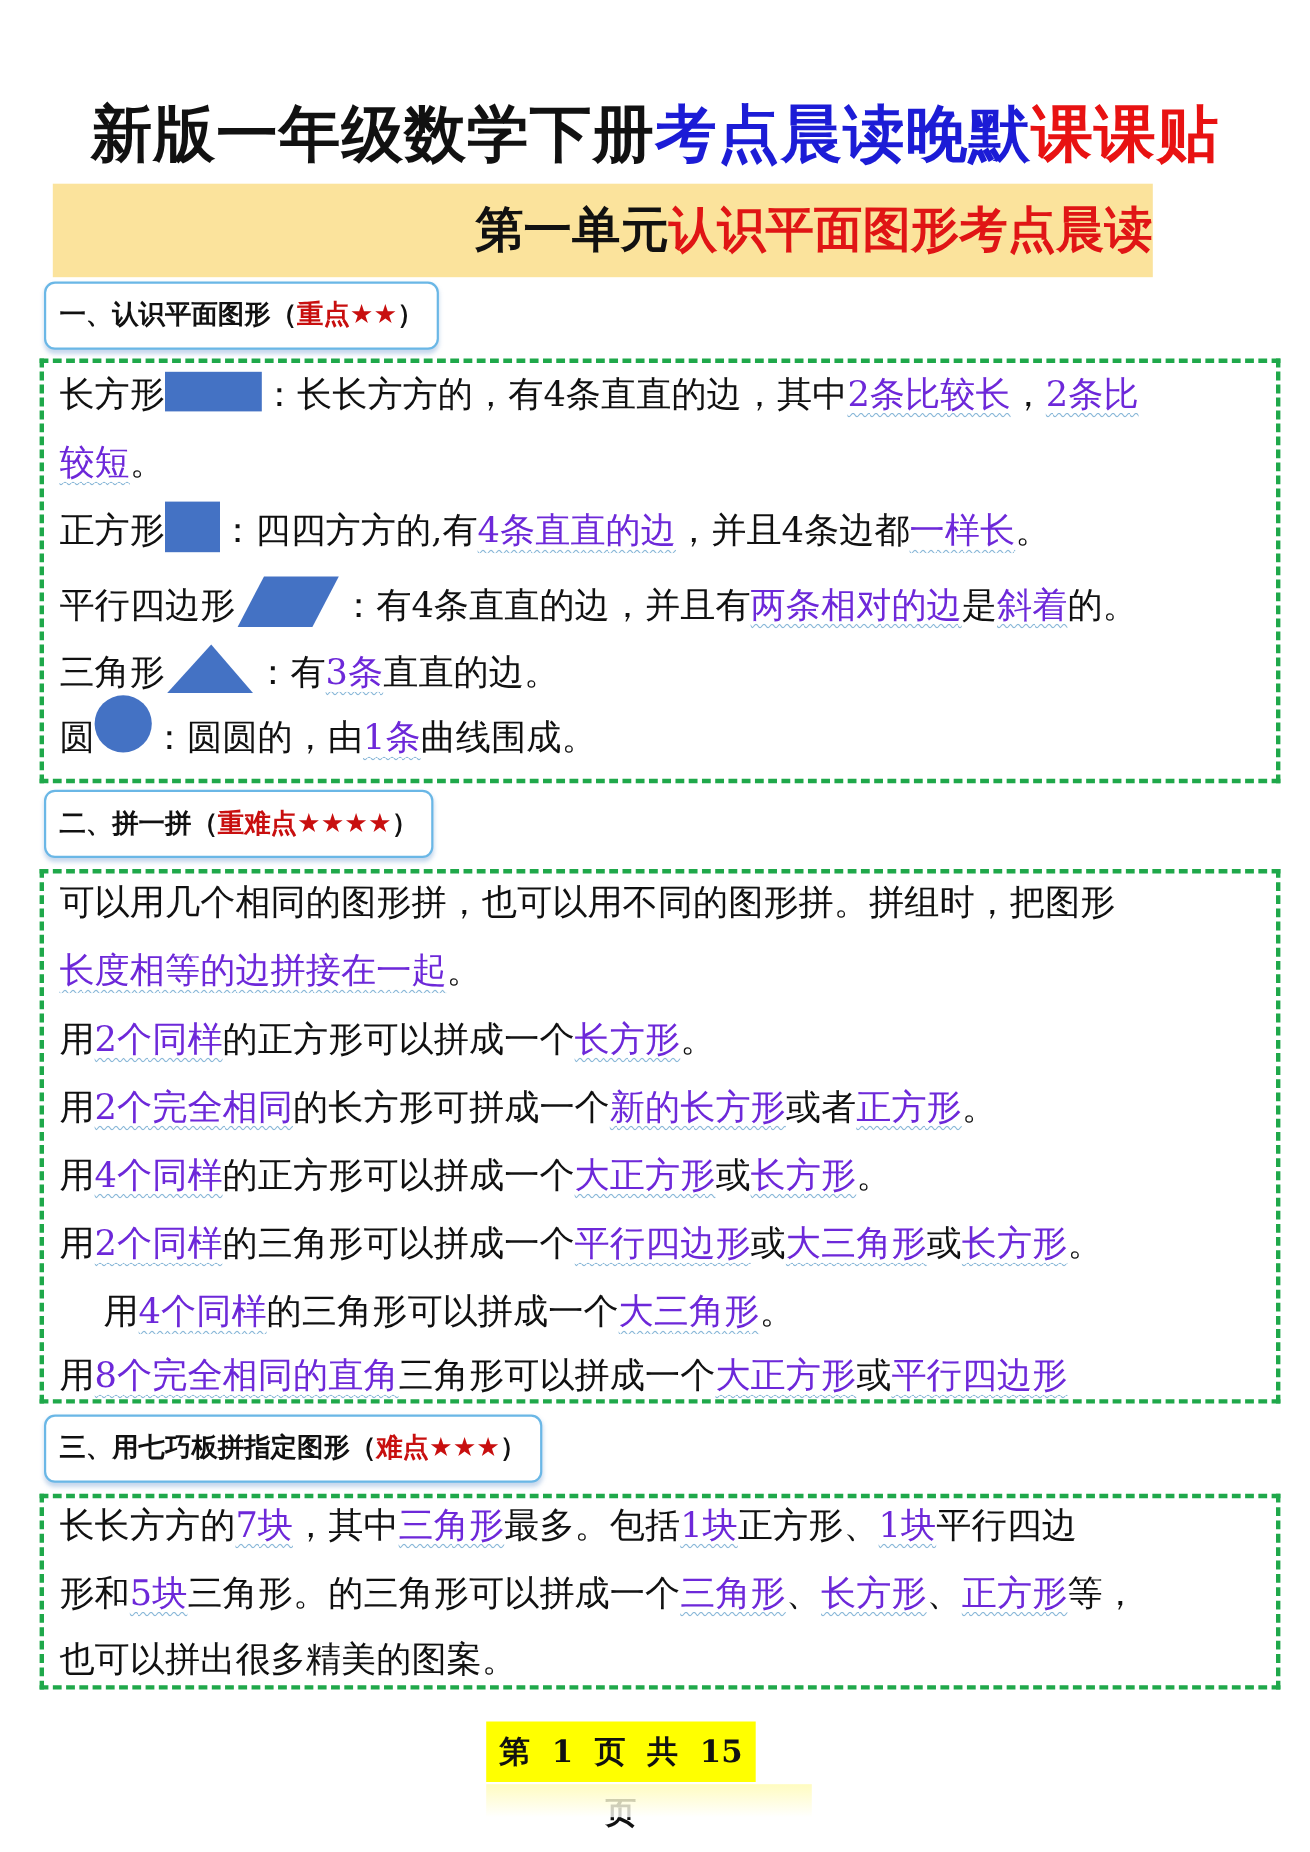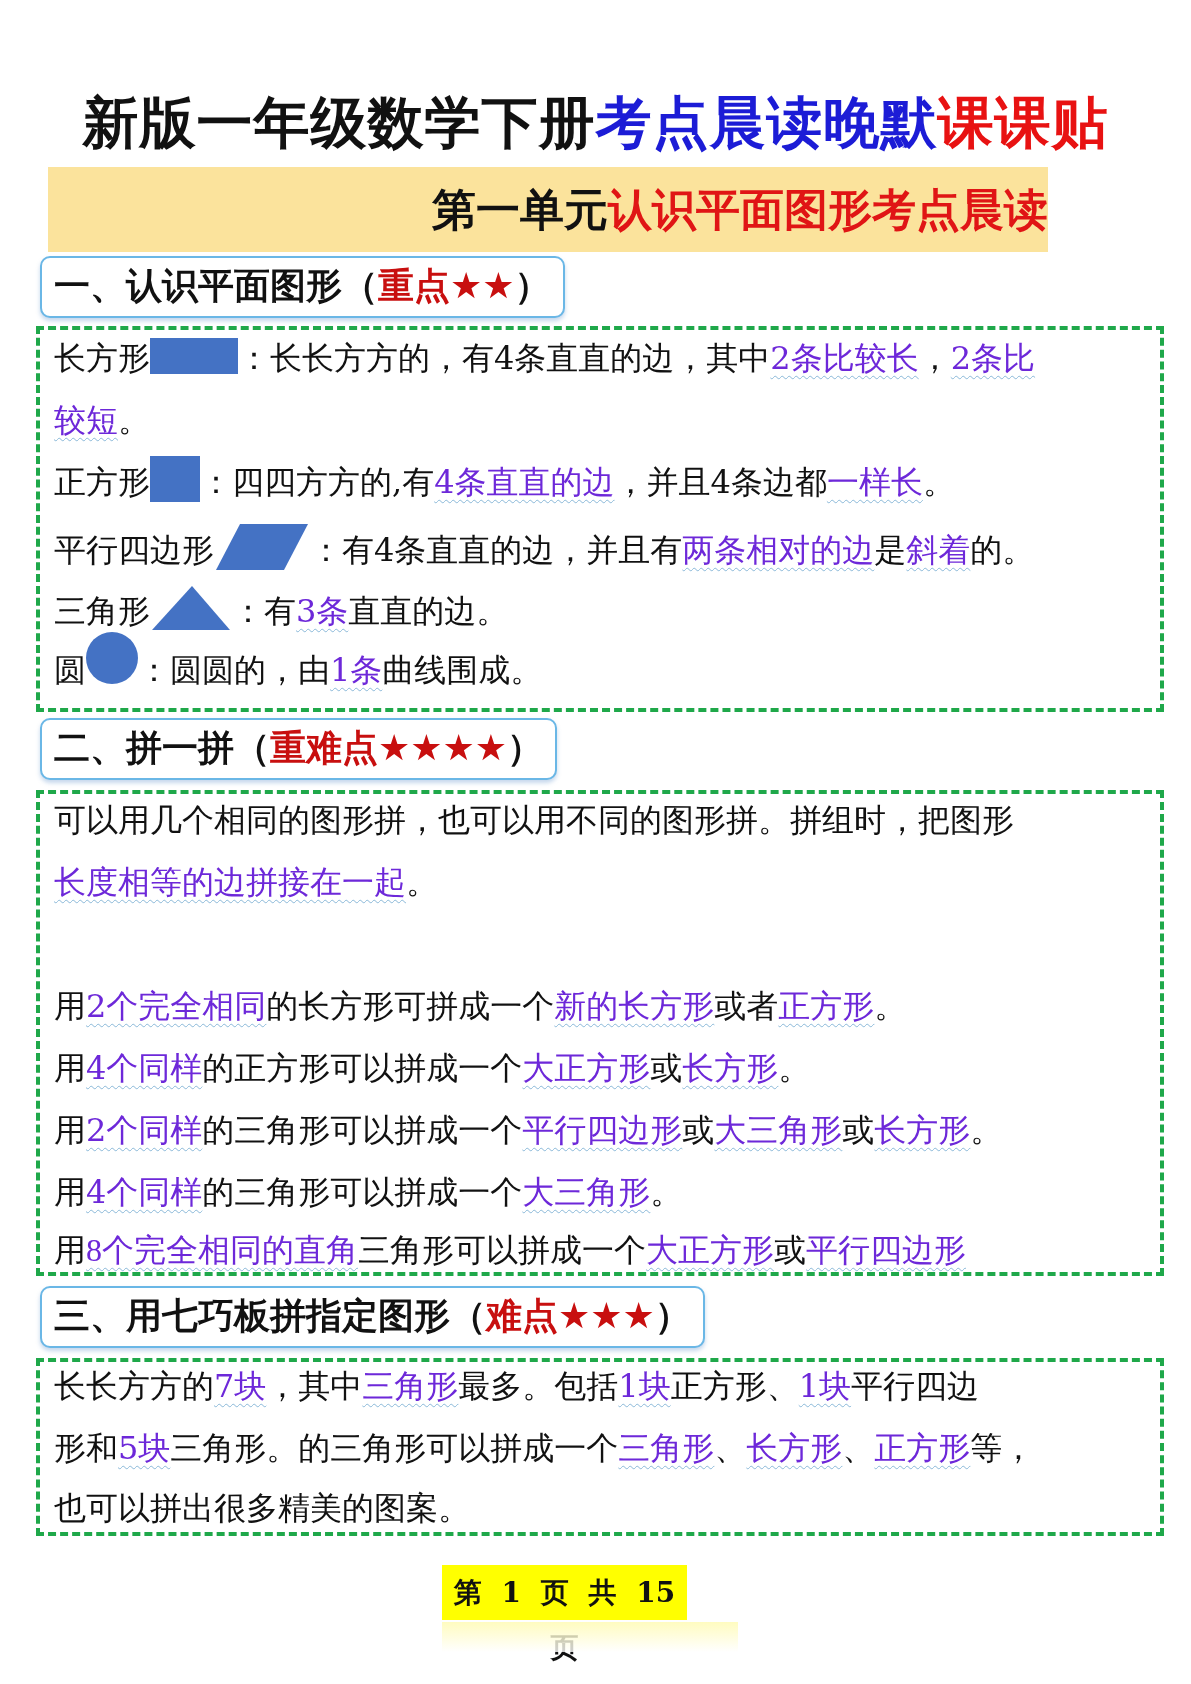--- a/index.html
+++ b/index.html
@@ -15,7 +15,7 @@
   .unit-banner .blk { color:#111; } .unit-banner .red { color:#e01515; }
   .sec-head { position:absolute; left:40px; height:58px; border:2px solid #6ab7e6; border-radius:10px;
               background:#fff; box-shadow:0 3px 4px rgba(90,140,200,0.35);
-              font-family:"DejaVu Sans","Liberation Sans",sans-serif; font-weight:bold; font-size:36px;
+              font-family:"DejaVu Sans","Liberation Sans",sans-serif; font-weight:bold; font-size:24px;
               line-height:56px; padding:0 12px; white-space:nowrap; }
   .sec-head .lvl { color:#c80f0f; }
   .box { position:absolute; left:36px; width:1120px; border:4px dashed #1fa84a; }

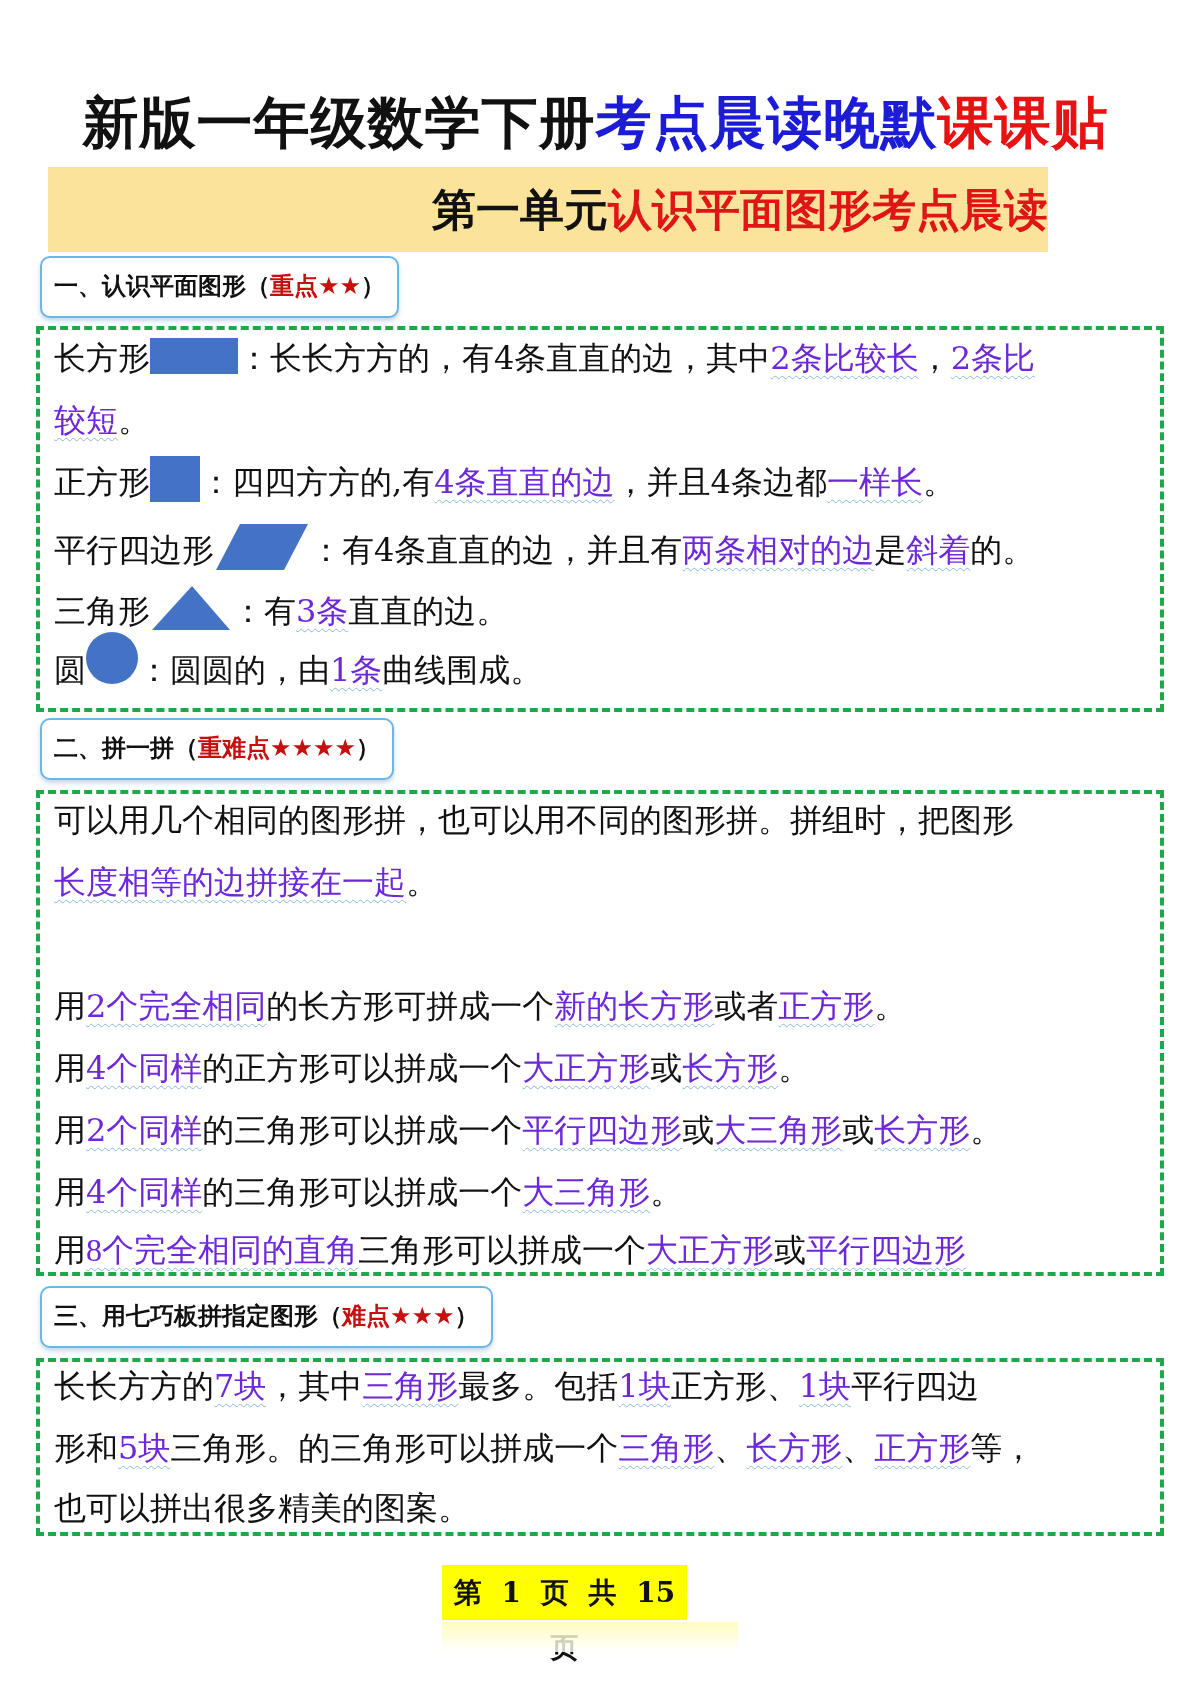--- a/index.html
+++ b/index.html
@@ -72,6 +72,7 @@
 <div class="box" style="top:790px;height:478px;">
   <div class="line" style="top:66px;"><span class="r">长度相等的边拼接在一起</span><span>。</span></div>
   <div class="line" style="top:4px;"><span>可以用几个相同的图形拼，也可以用不同的图形拼。拼组时，把图形</span></div>
+  <div class="line" style="top:128px;"><span>用</span><span class="r">2个同样</span><span>的正方形可以拼成一个</span><span class="r">长方形</span><span>。</span></div>
   <div class="line" style="top:190px;"><span>用</span><span class="r">2个完全相同</span><span>的长方形可拼成一个</span><span class="r">新的长方形</span><span>或者</span><span class="r">正方形</span><span>。</span></div>
   <div class="line" style="top:252px;"><span>用</span><span class="r">4个同样</span><span>的正方形可以拼成一个</span><span class="r">大正方形</span><span>或</span><span class="r">长方形</span><span>。</span></div>
   <div class="line" style="top:314px;"><span>用</span><span class="r">2个同样</span><span>的三角形可以拼成一个</span><span class="r">平行四边形</span><span>或</span><span class="r">大三角形</span><span>或</span><span class="r">长方形</span><span>。</span></div>

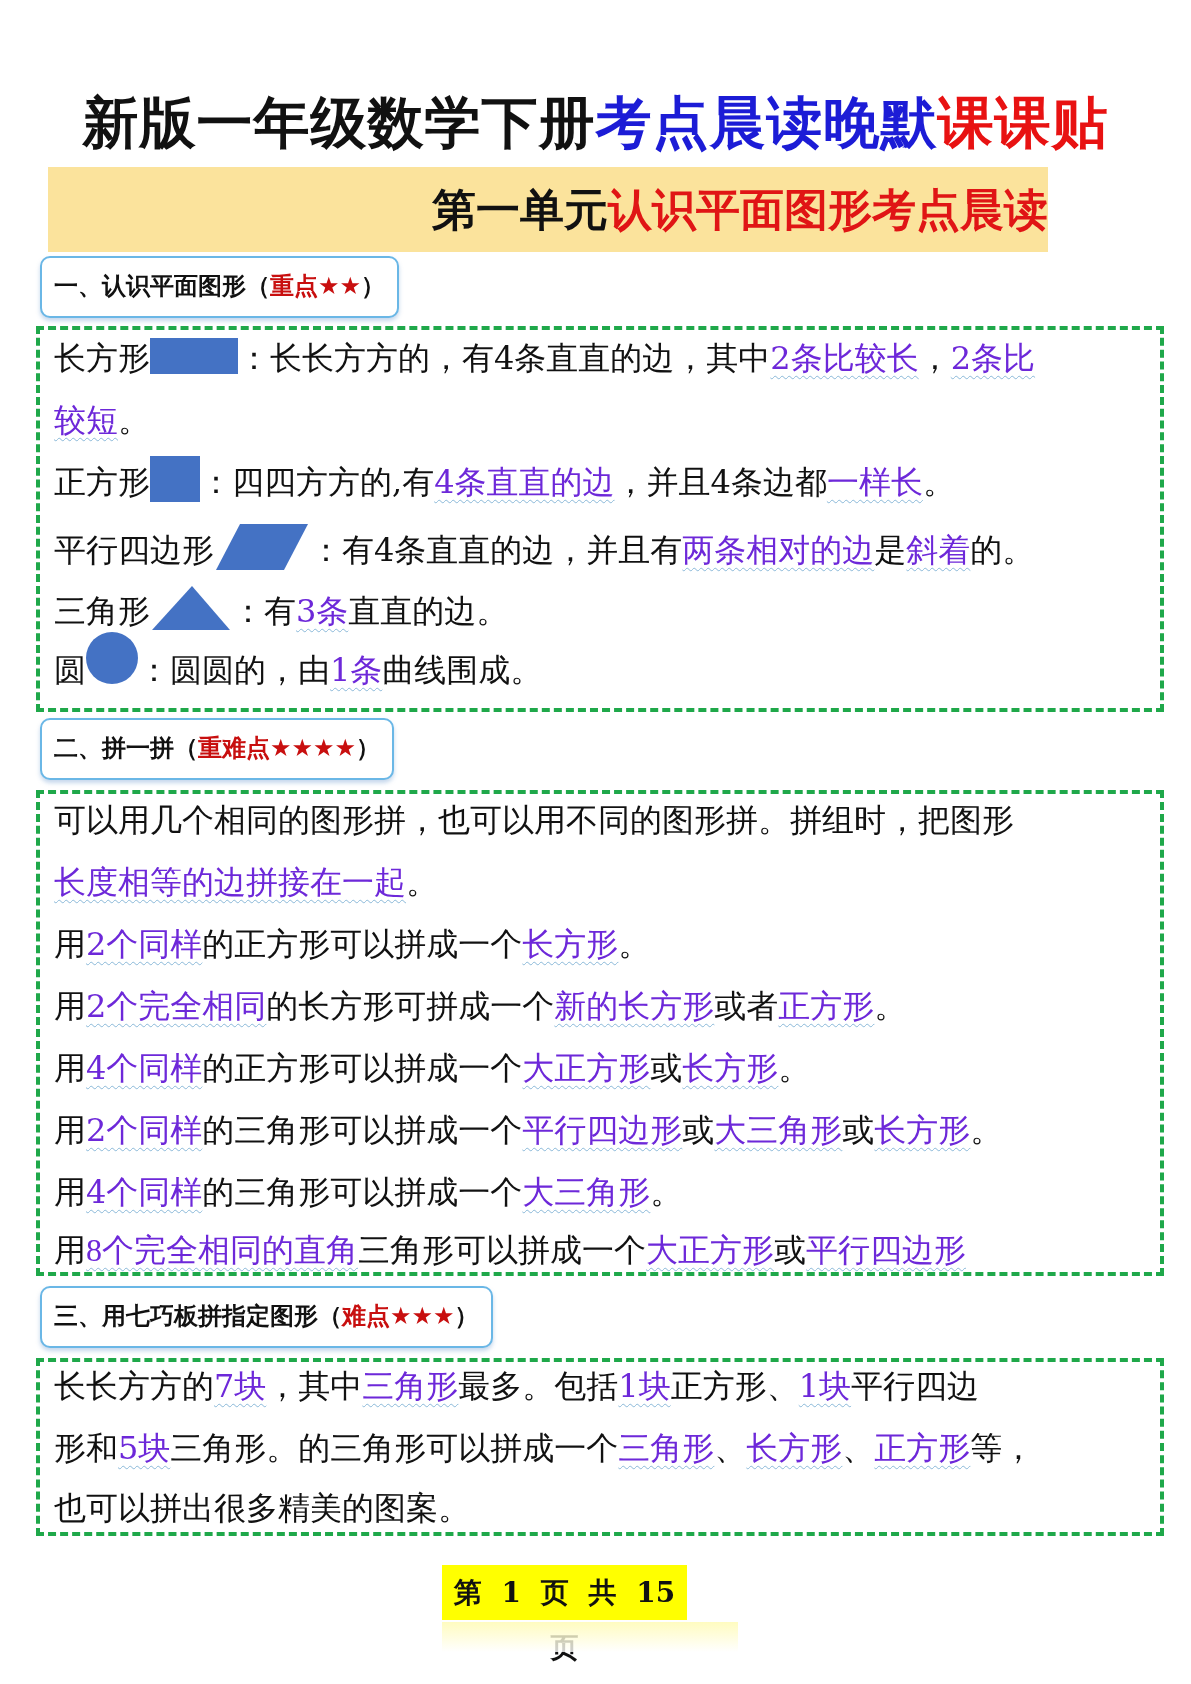--- a/index.html
+++ b/index.html
@@ -76,7 +76,7 @@
   <div class="line" style="top:190px;"><span>用</span><span class="r">2个完全相同</span><span>的长方形可拼成一个</span><span class="r">新的长方形</span><span>或者</span><span class="r">正方形</span><span>。</span></div>
   <div class="line" style="top:252px;"><span>用</span><span class="r">4个同样</span><span>的正方形可以拼成一个</span><span class="r">大正方形</span><span>或</span><span class="r">长方形</span><span>。</span></div>
   <div class="line" style="top:314px;"><span>用</span><span class="r">2个同样</span><span>的三角形可以拼成一个</span><span class="r">平行四边形</span><span>或</span><span class="r">大三角形</span><span>或</span><span class="r">长方形</span><span>。</span></div>
-  <div class="line" style="top:376px;"><span>用</span><span class="r">4个同样</span><span>的三角形可以拼成一个</span><span class="r">大三角形</span><span>。</span></div>
+  <div class="line" style="top:376px;margin-left:40px;"><span>用</span><span class="r">4个同样</span><span>的三角形可以拼成一个</span><span class="r">大三角形</span><span>。</span></div>
   <div class="line" style="top:434px;font-family:Liberation Serif, serif;"><span>用</span><span class="r">8个完全相同的直角</span><span>三角形可以拼成一个</span><span class="r">大正方形</span><span>或</span><span class="r">平行四边形</span></div>
 </div>
 

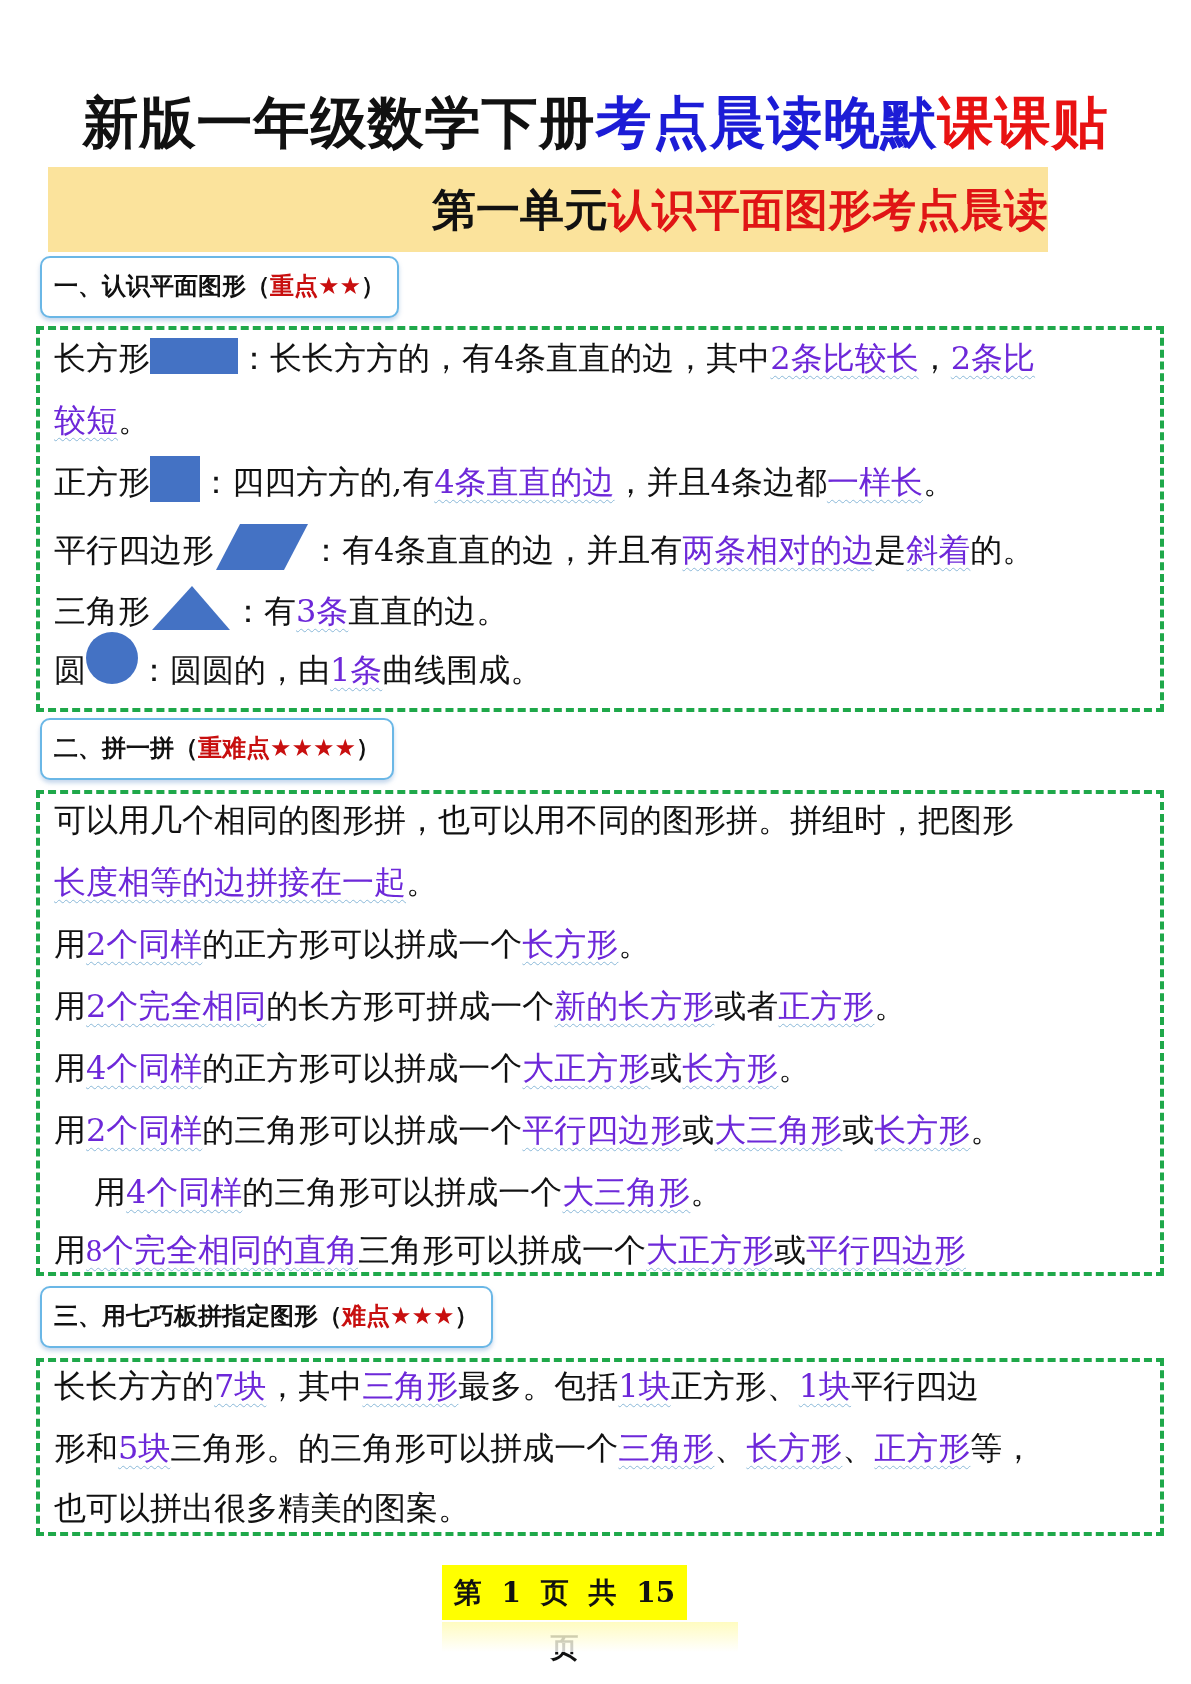--- a/index.html
+++ b/index.html
@@ -77,7 +77,7 @@
   <div class="line" style="top:252px;"><span>用</span><span class="r">4个同样</span><span>的正方形可以拼成一个</span><span class="r">大正方形</span><span>或</span><span class="r">长方形</span><span>。</span></div>
   <div class="line" style="top:314px;"><span>用</span><span class="r">2个同样</span><span>的三角形可以拼成一个</span><span class="r">平行四边形</span><span>或</span><span class="r">大三角形</span><span>或</span><span class="r">长方形</span><span>。</span></div>
   <div class="line" style="top:376px;margin-left:40px;"><span>用</span><span class="r">4个同样</span><span>的三角形可以拼成一个</span><span class="r">大三角形</span><span>。</span></div>
-  <div class="line" style="top:434px;font-family:Liberation Serif, serif;"><span>用</span><span class="r">8个完全相同的直角</span><span>三角形可以拼成一个</span><span class="r">大正方形</span><span>或</span><span class="r">平行四边形</span></div>
+  <div class="line" style="top:434px;"><span>用</span><span class="r">8个完全相同的直角</span><span>三角形可以拼成一个</span><span class="r">大正方形</span><span>或</span><span class="r">平行四边形</span></div>
 </div>
 
 <div class="sec-head" style="top:1286px;">

